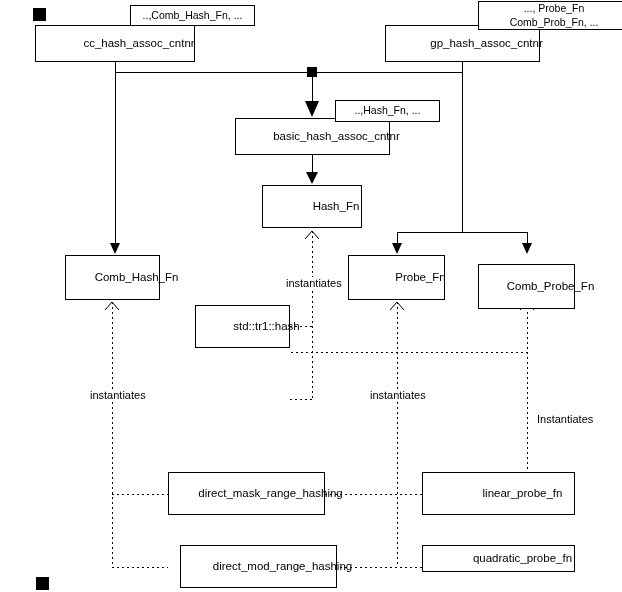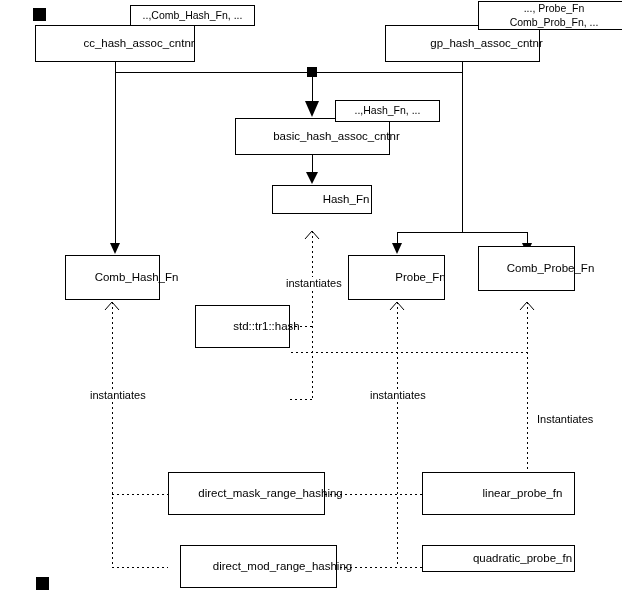--- a/index.html
+++ b/index.html
@@ -98,7 +98,7 @@
   <div class="node" style="left:35px;top:25px;width:160px;height:37px">cc_hash_assoc_cntnr</div>
   <div class="node" style="left:385px;top:25px;width:155px;height:37px">gp_hash_assoc_cntnr</div>
   <div class="node" style="left:235px;top:118px;width:155px;height:37px">basic_hash_assoc_cntnr</div>
-  <div class="node" style="left:272px;top:185px;width:100px;height:29px">Hash_Fn</div>
+  <div class="node" style="left:262px;top:185px;width:100px;height:43px">Hash_Fn</div>
   <div class="node" style="left:348px;top:255px;width:97px;height:45px">Probe_Fn</div>
   <div class="node" style="left:65px;top:255px;width:95px;height:45px">Comb_Hash_Fn</div>
   <div class="node" style="left:478px;top:246px;width:97px;height:45px">Comb_Probe_Fn</div>

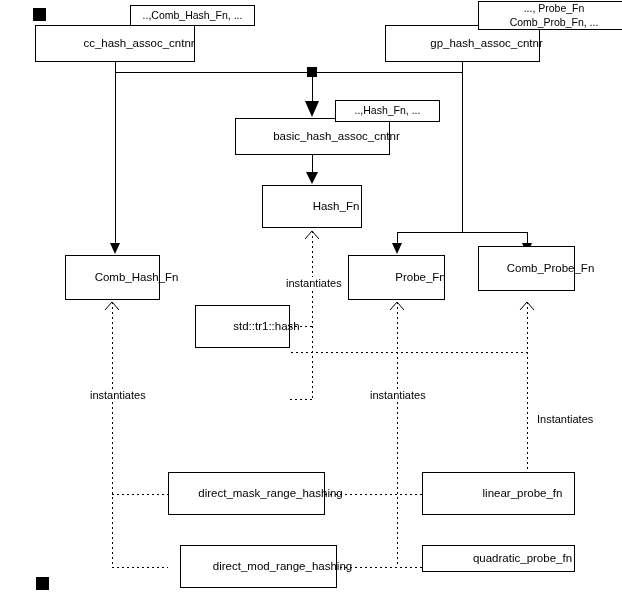--- a/index.html
+++ b/index.html
@@ -101,7 +101,7 @@
   <div class="node" style="left:262px;top:185px;width:100px;height:43px">Hash_Fn</div>
   <div class="node" style="left:348px;top:255px;width:97px;height:45px">Probe_Fn</div>
   <div class="node" style="left:65px;top:255px;width:95px;height:45px">Comb_Hash_Fn</div>
-  <div class="node" style="left:478px;top:246px;width:97px;height:45px">Comb_Probe_Fn</div>
+  <div class="node" style="left:478px;top:264px;width:97px;height:45px">Comb_Probe_Fn</div>
   <div class="node" style="left:195px;top:305px;width:95px;height:43px">std::tr1::hash</div>
   <div class="node" style="left:168px;top:472px;width:157px;height:43px">direct_mask_range_hashing</div>
   <div class="node" style="left:180px;top:545px;width:157px;height:43px">direct_mod_range_hashing</div>

